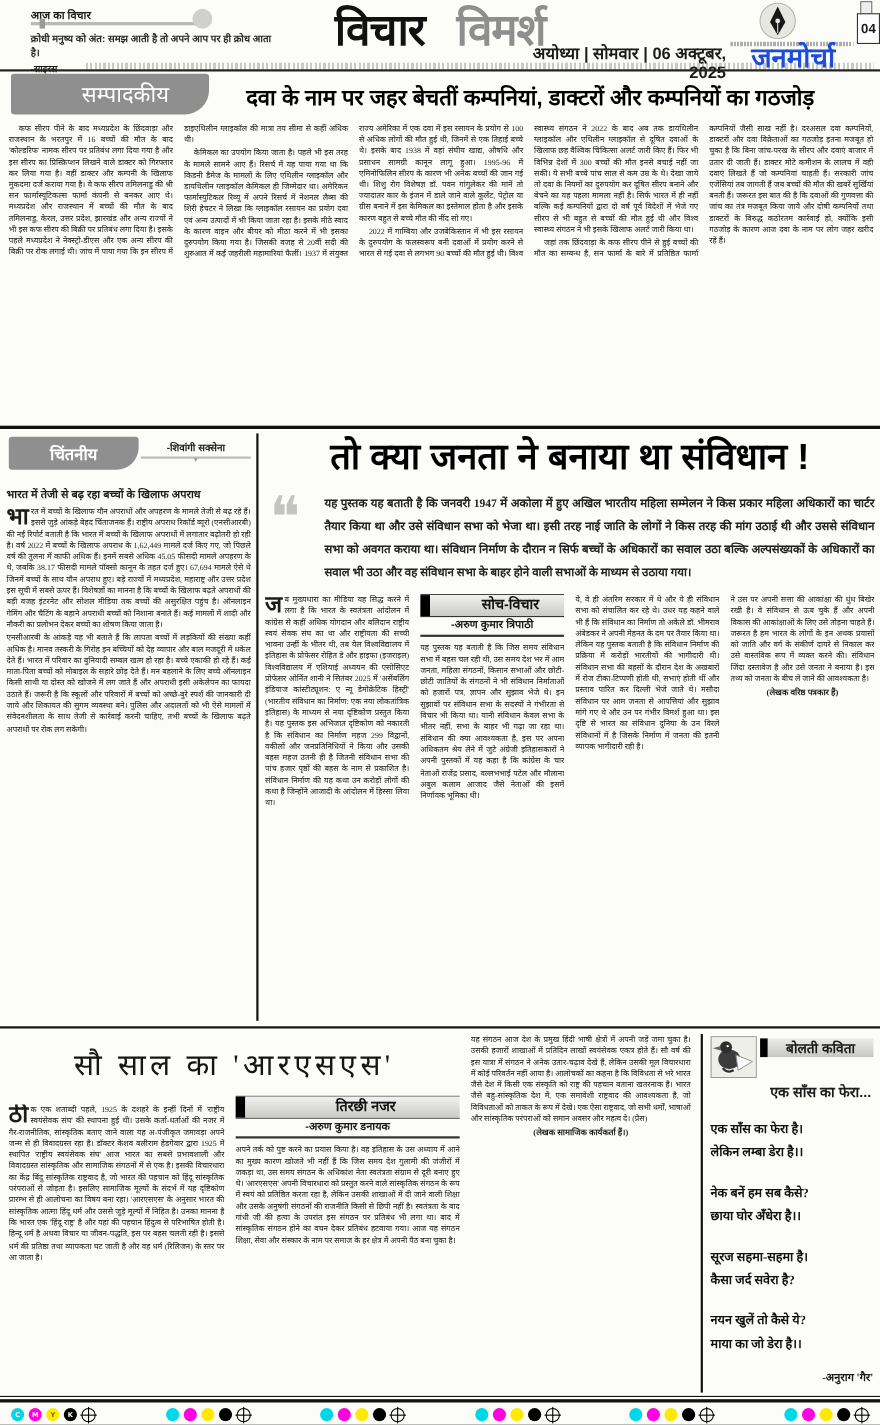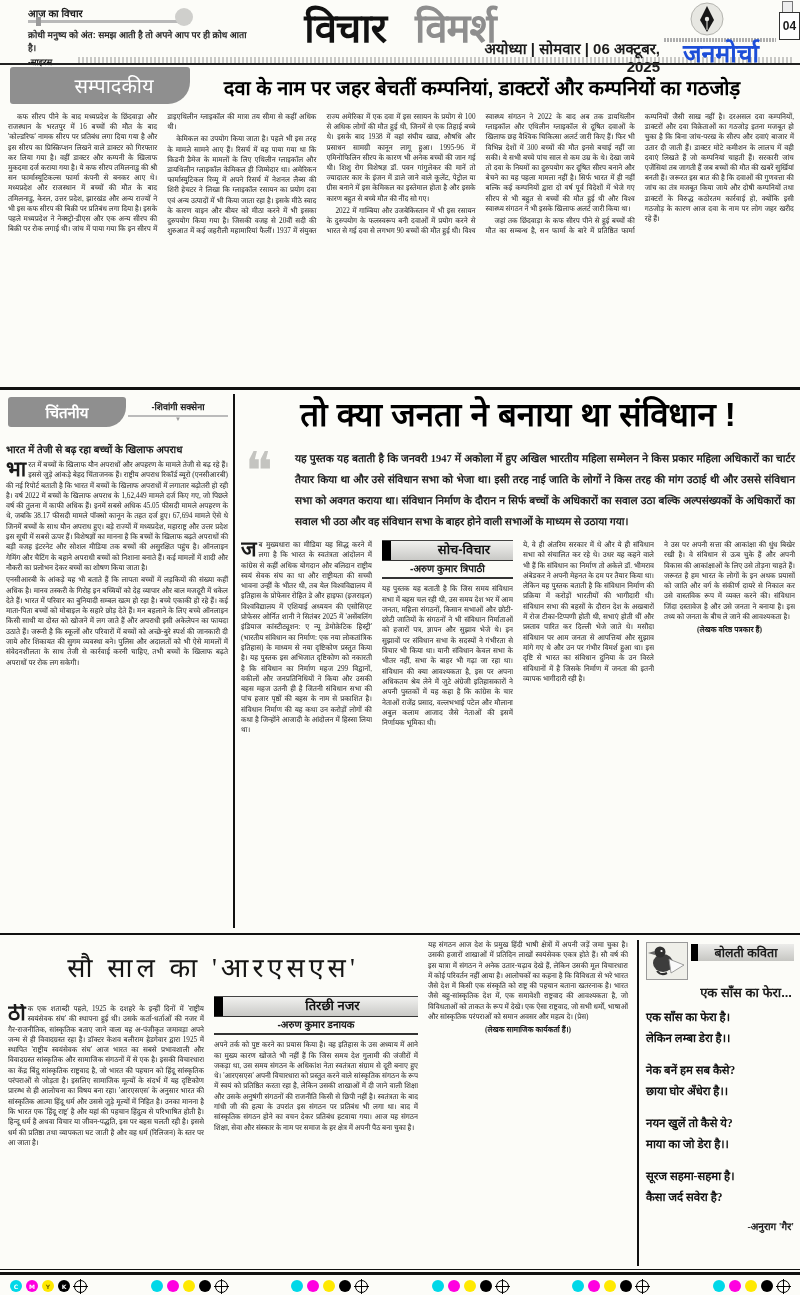--- a/index.html
+++ b/index.html
@@ -83,7 +83,7 @@
   #poem-bar .bar-label{flex:1;background:linear-gradient(#ececea,#c6c6c2);display:flex;align-items:center;justify-content:center;
     font-size:12.5px;font-weight:bold;}
   #poem-title{text-align:right;font-size:13px;font-weight:800;margin:3px 2px 6px 0;}
-  .couplet{margin:6px 0 11px 0;}
+  .couplet{margin:16px 0 11px 0;}
   .poem-line{font-size:11.5px;font-weight:600;line-height:21px;color:#111;}
   #poem-attr{text-align:right;font-size:10px;font-weight:bold;margin-top:2px;}
   

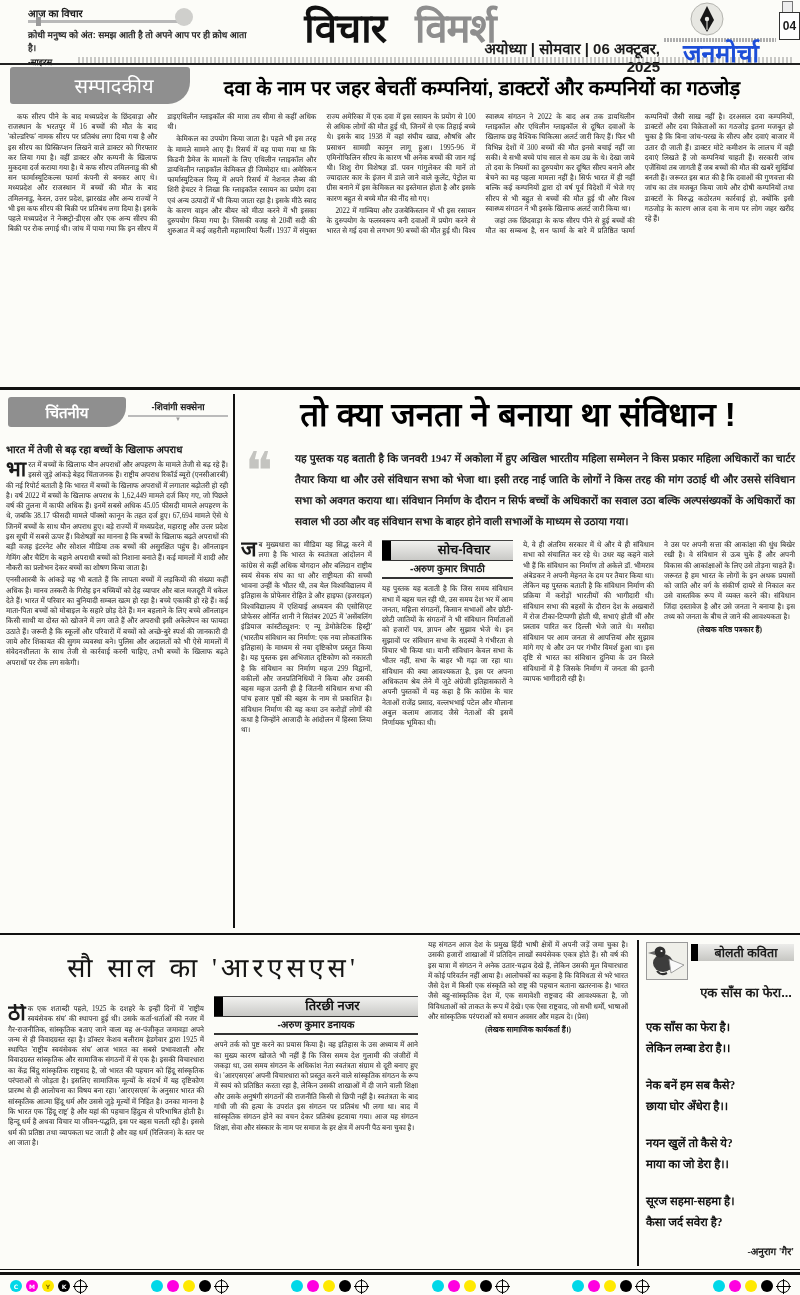--- a/index.html
+++ b/index.html
@@ -244,12 +244,12 @@
           <div class="poem-line">छाया घोर अँधेरा है।।</div>
         </div>
         <div class="couplet">
+          <div class="poem-line">सूरज सहमा-सहमा है।</div>
+          <div class="poem-line">कैसा जर्द सवेरा है?</div>
+        </div>
+        <div class="couplet">
           <div class="poem-line">नयन खुलें तो कैसे ये?</div>
           <div class="poem-line">माया का जो डेरा है।।</div>
-        </div>
-        <div class="couplet">
-          <div class="poem-line">सूरज सहमा-सहमा है।</div>
-          <div class="poem-line">कैसा जर्द सवेरा है?</div>
         </div>
       </div>
       <div id="poem-attr">-अनुराग 'गैर'</div>

